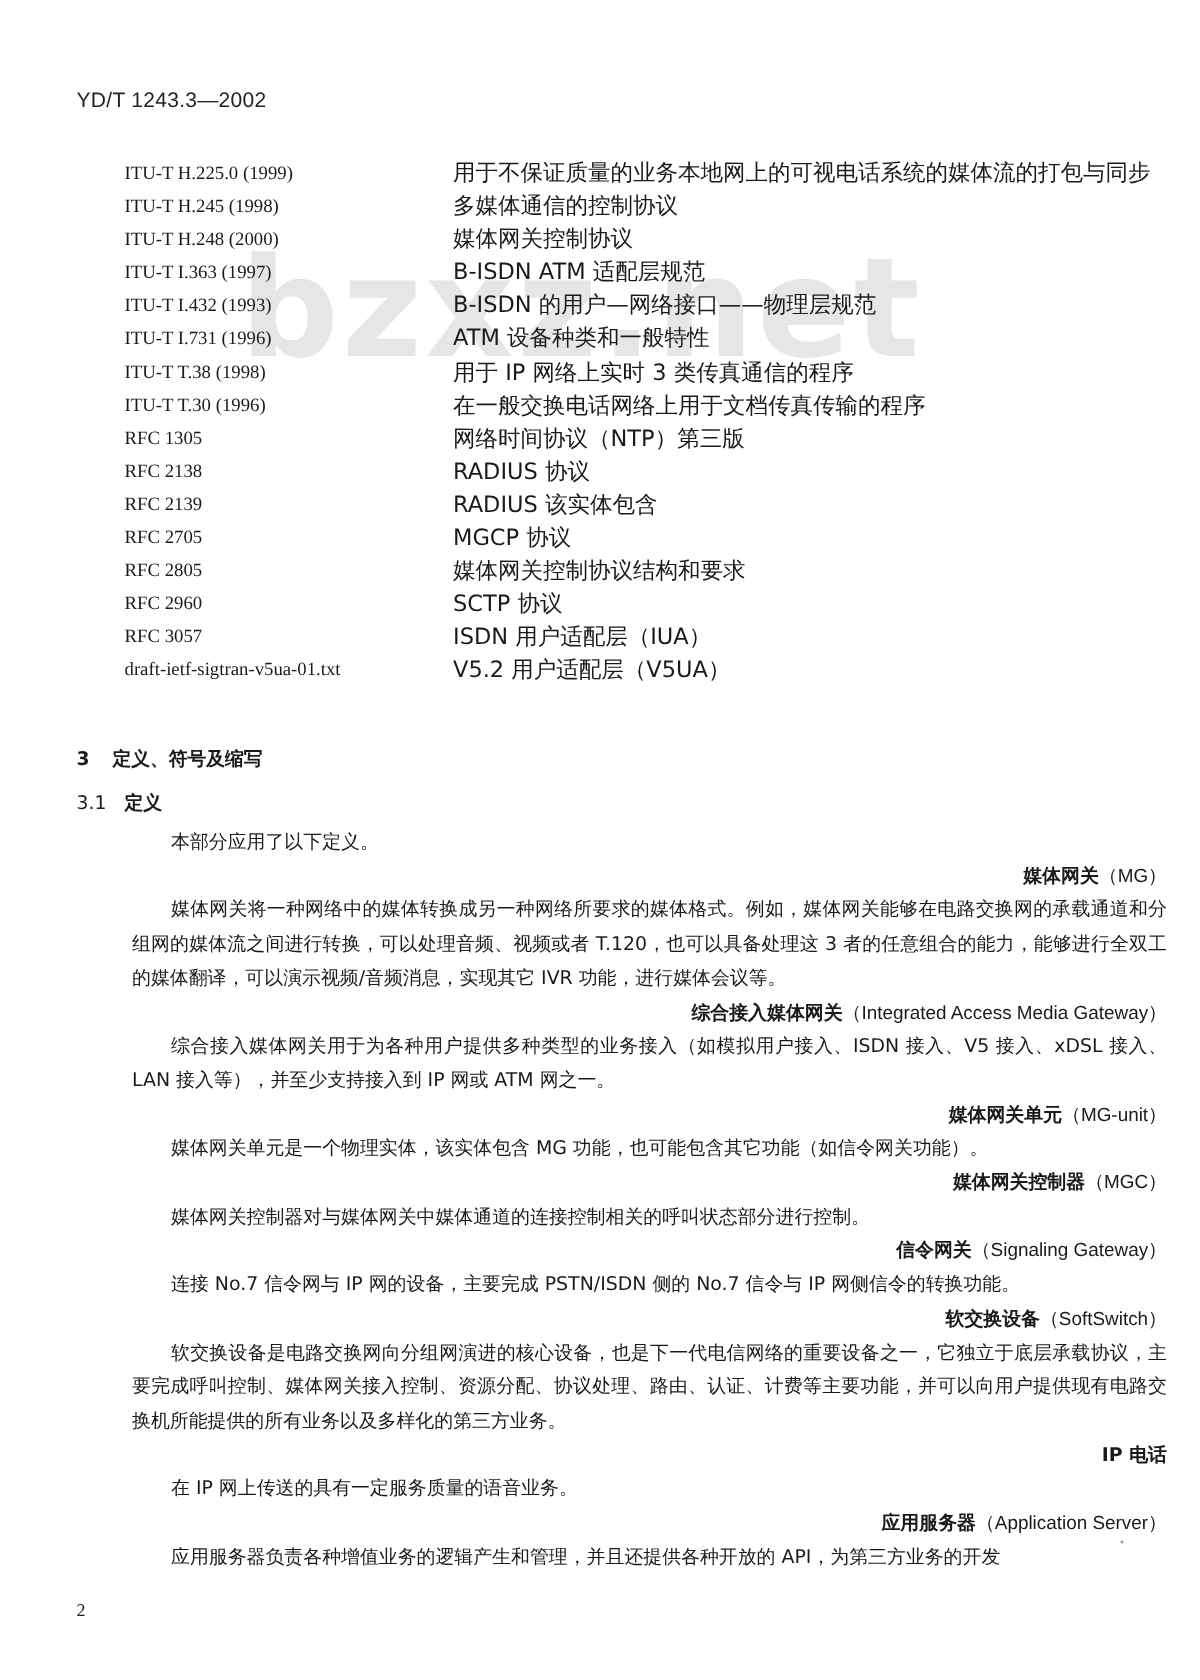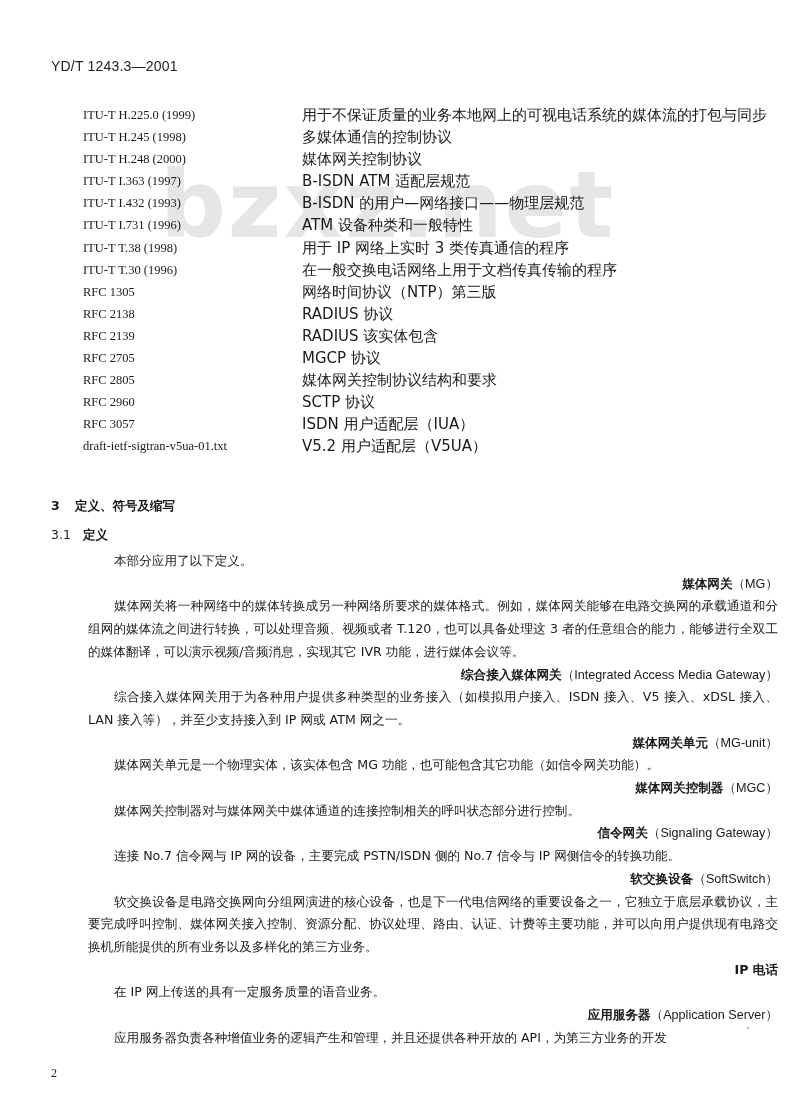--- a/index.html
+++ b/index.html
@@ -35,7 +35,7 @@
 <div class="page">
   <div class="watermark">bzxz.net</div>
 
-  <div class="header">YD/T 1243.3—2001</div>
+  <div class="header">YD/T 1243.3—2002</div>
 
   <div class="refs">
     <div class="ref-row">

